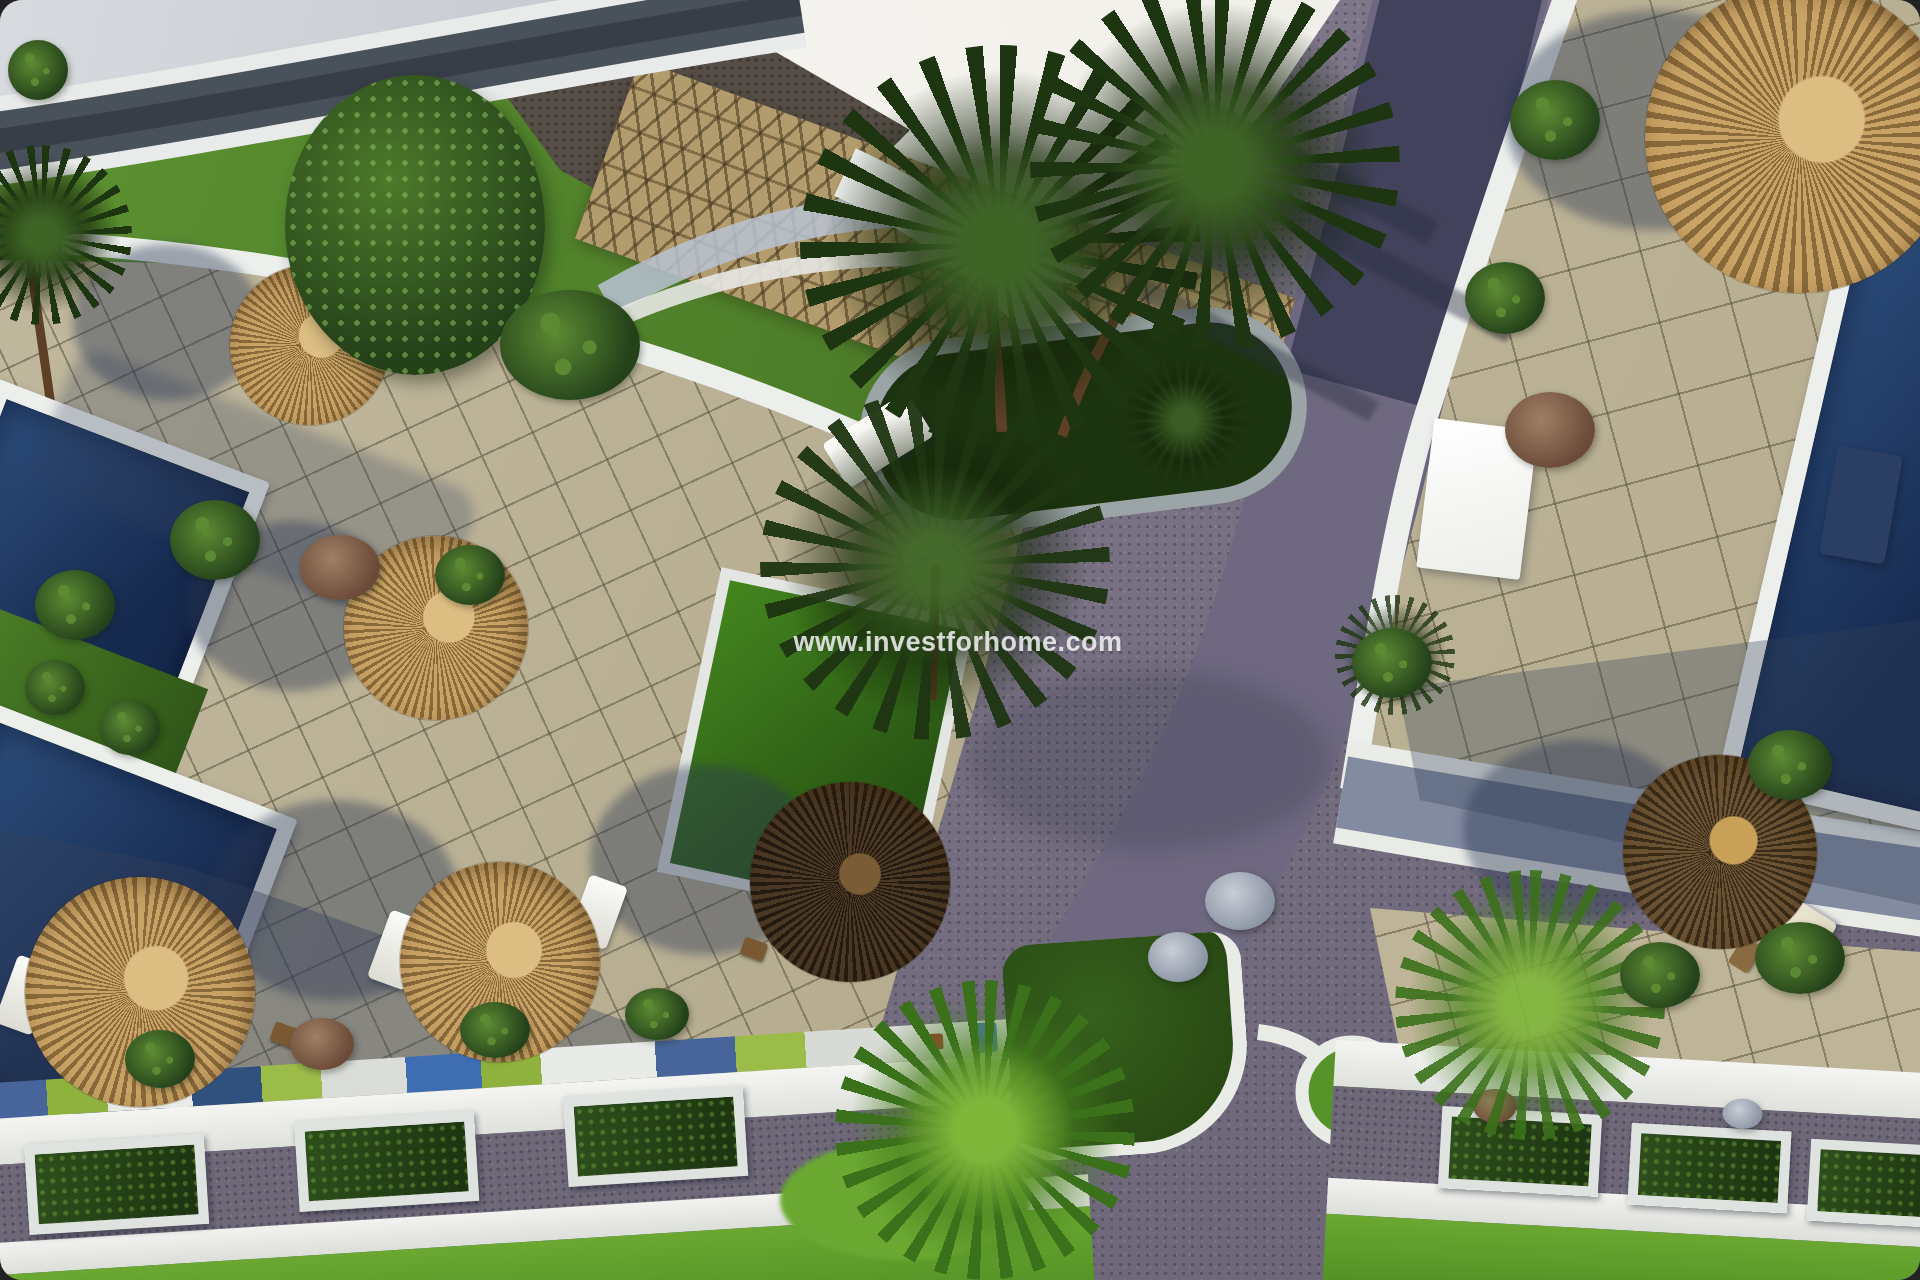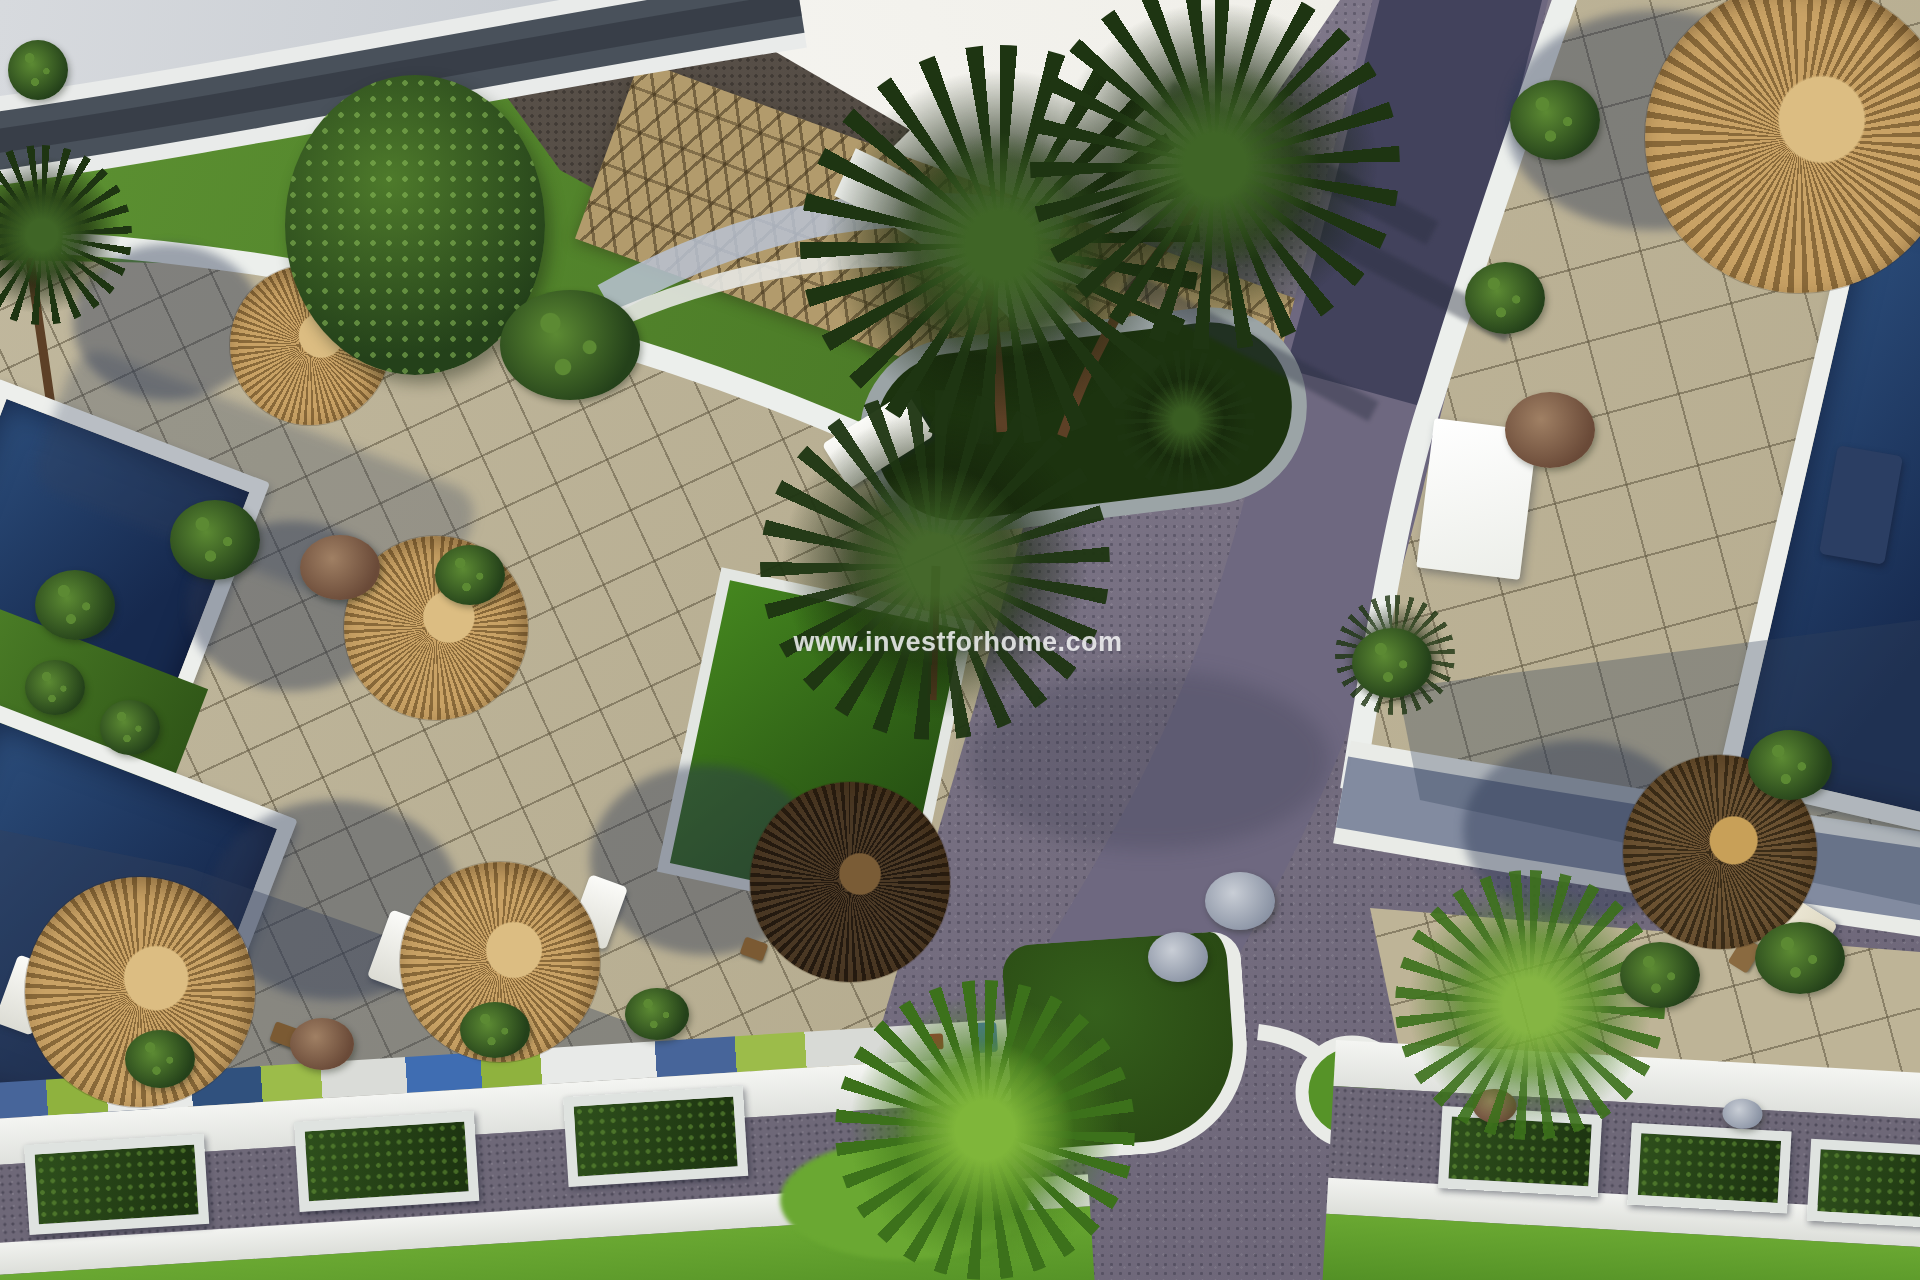--- a/index.html
+++ b/index.html
@@ -12,6 +12,7 @@
       radial-gradient(rgba(255,255,255,.08) 1px, transparent 1.5px),
       linear-gradient(160deg, rgba(255,255,255,.07), rgba(10,10,25,.14));
     background-size:9px 9px,13px 13px,100% 100%;
+    border-radius:22px;
   }
   .abs{position:absolute;}
   .noptr{pointer-events:none;}

